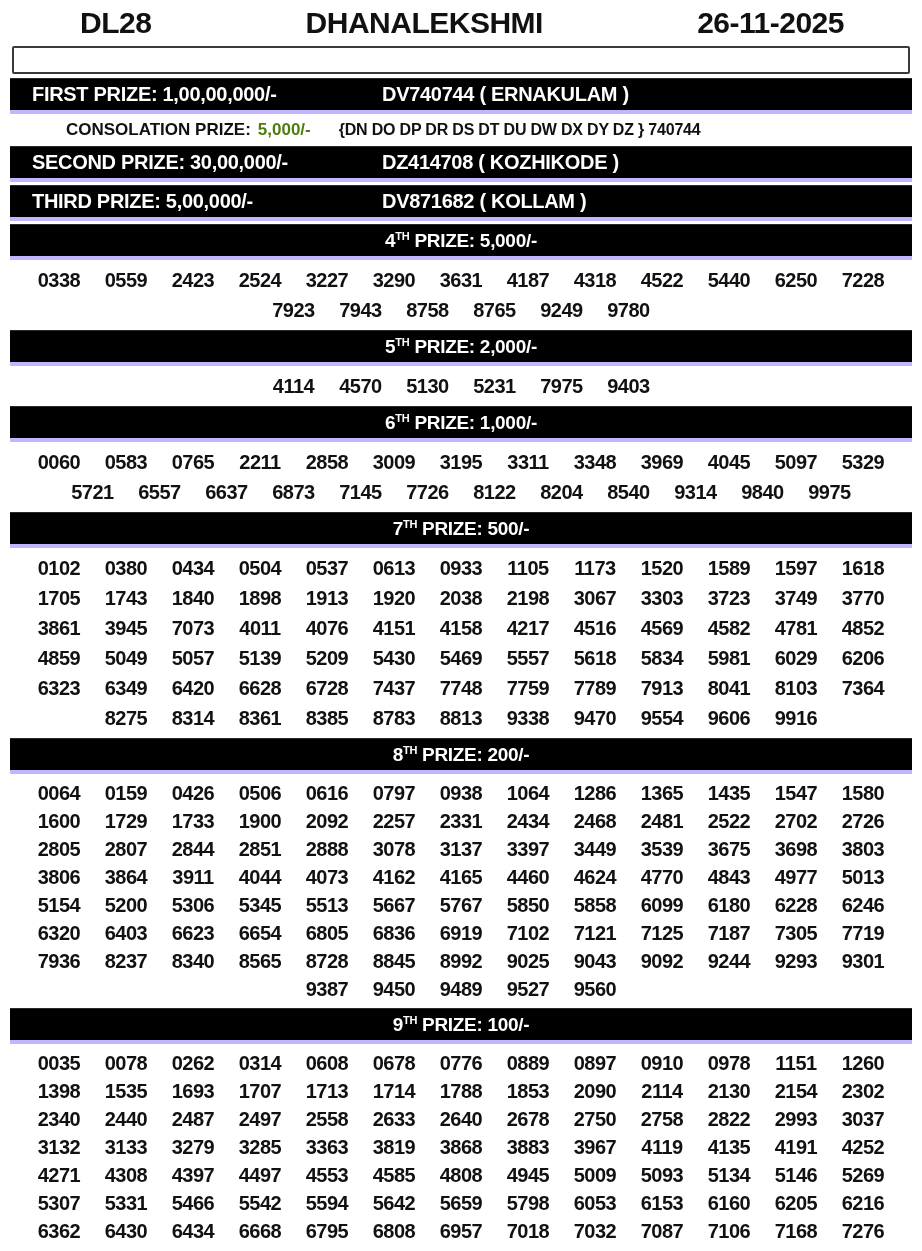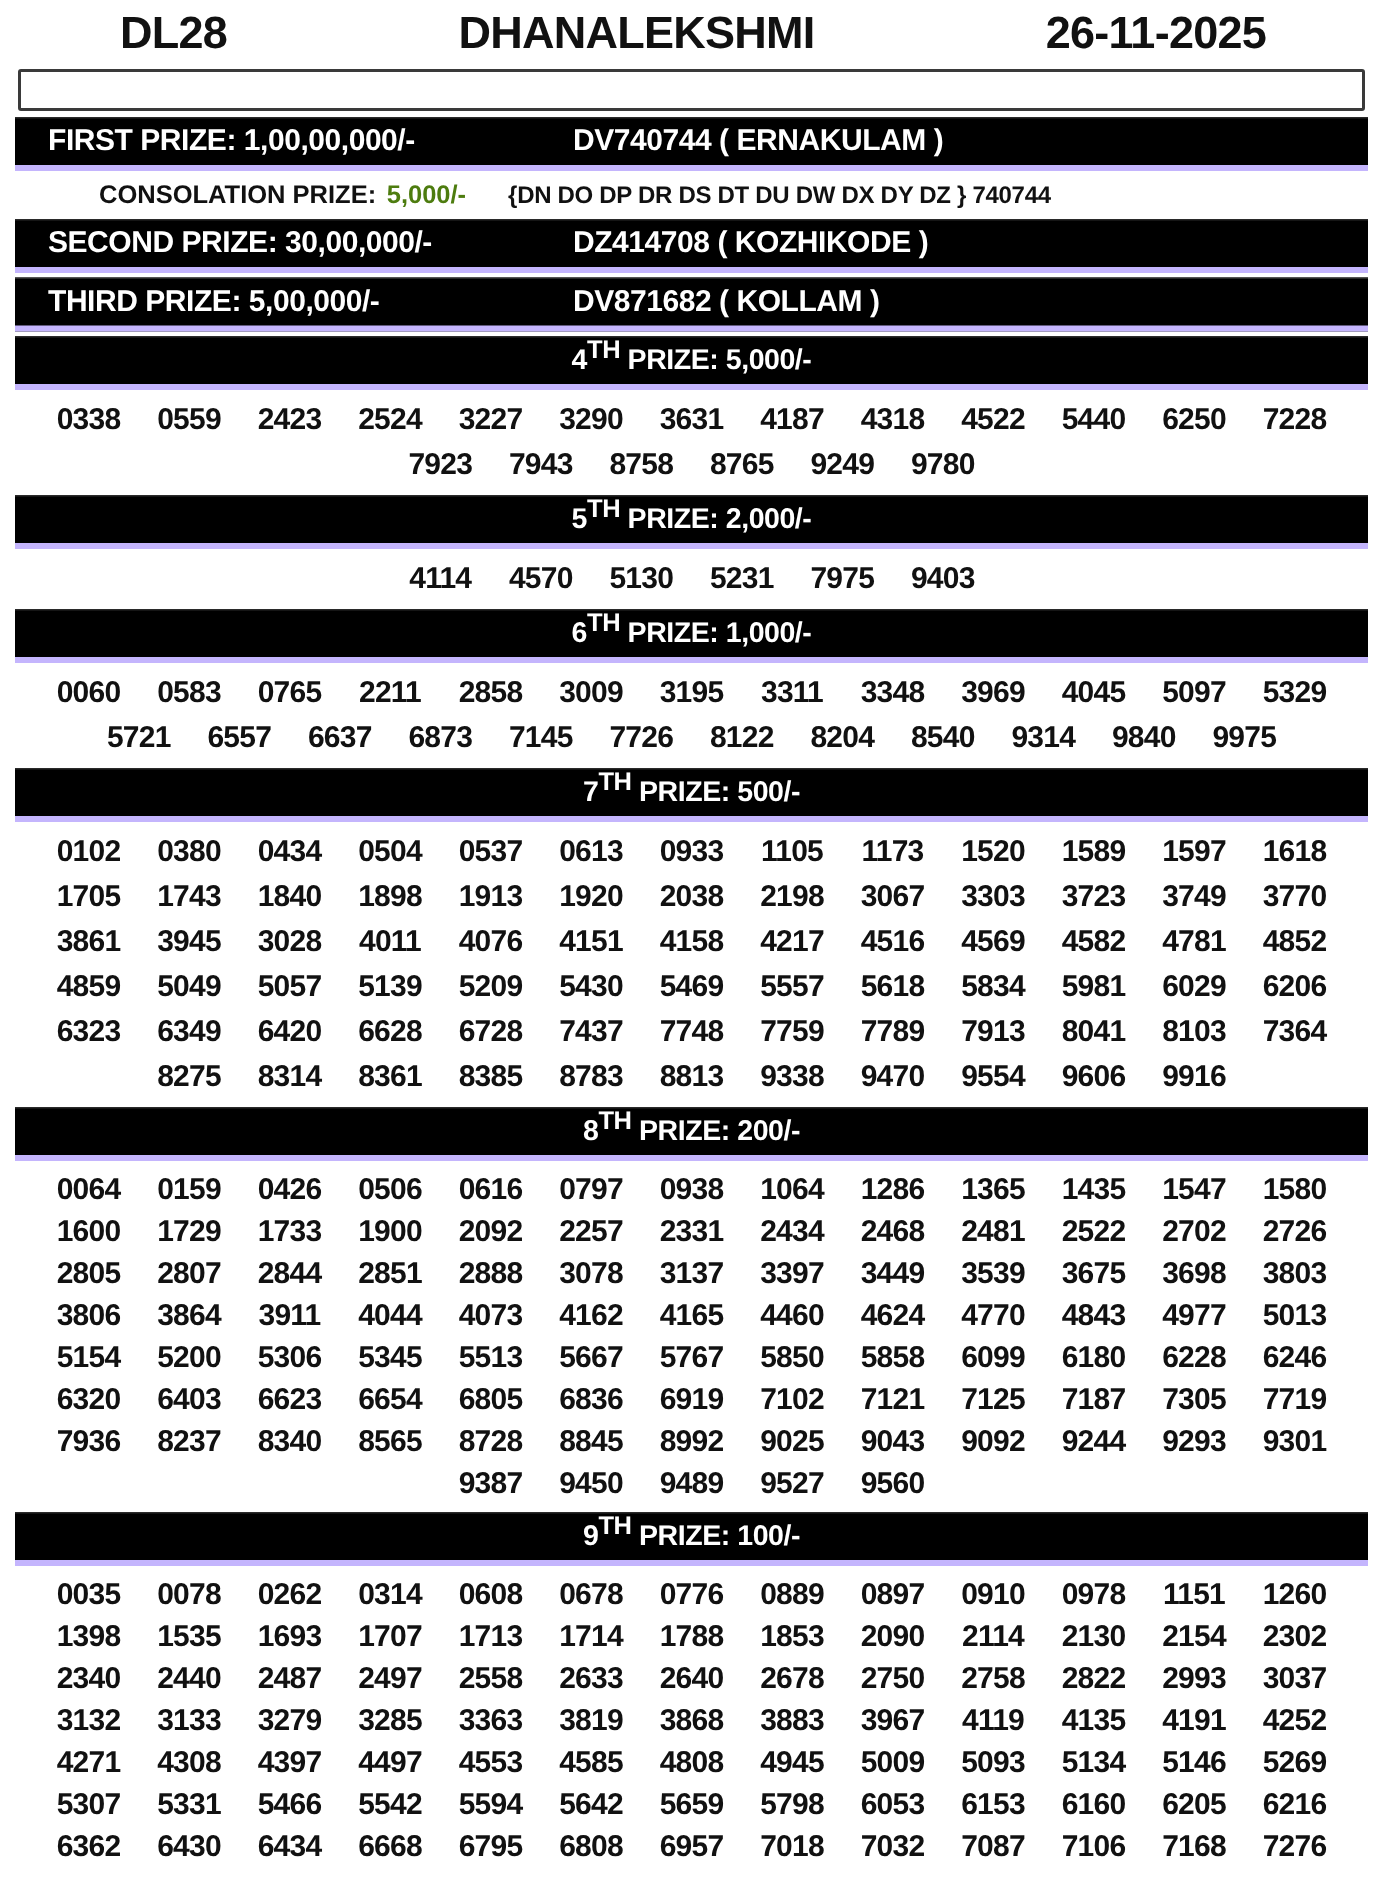--- a/index.html
+++ b/index.html
@@ -49,7 +49,7 @@
   .bar.split .lbl { flex: 0 0 340px; white-space: nowrap; }
   .bar.split .win { white-space: nowrap; padding-left: 10px; }
   .bar.center { justify-content: center; text-align: center; font-size: 19px; }
-  .bar sup { font-size: 17px; line-height: 0; vertical-align: super; }
+  .bar sup { font-size: 11px; line-height: 0; vertical-align: super; }
   
   .consrow {
     display: flex;

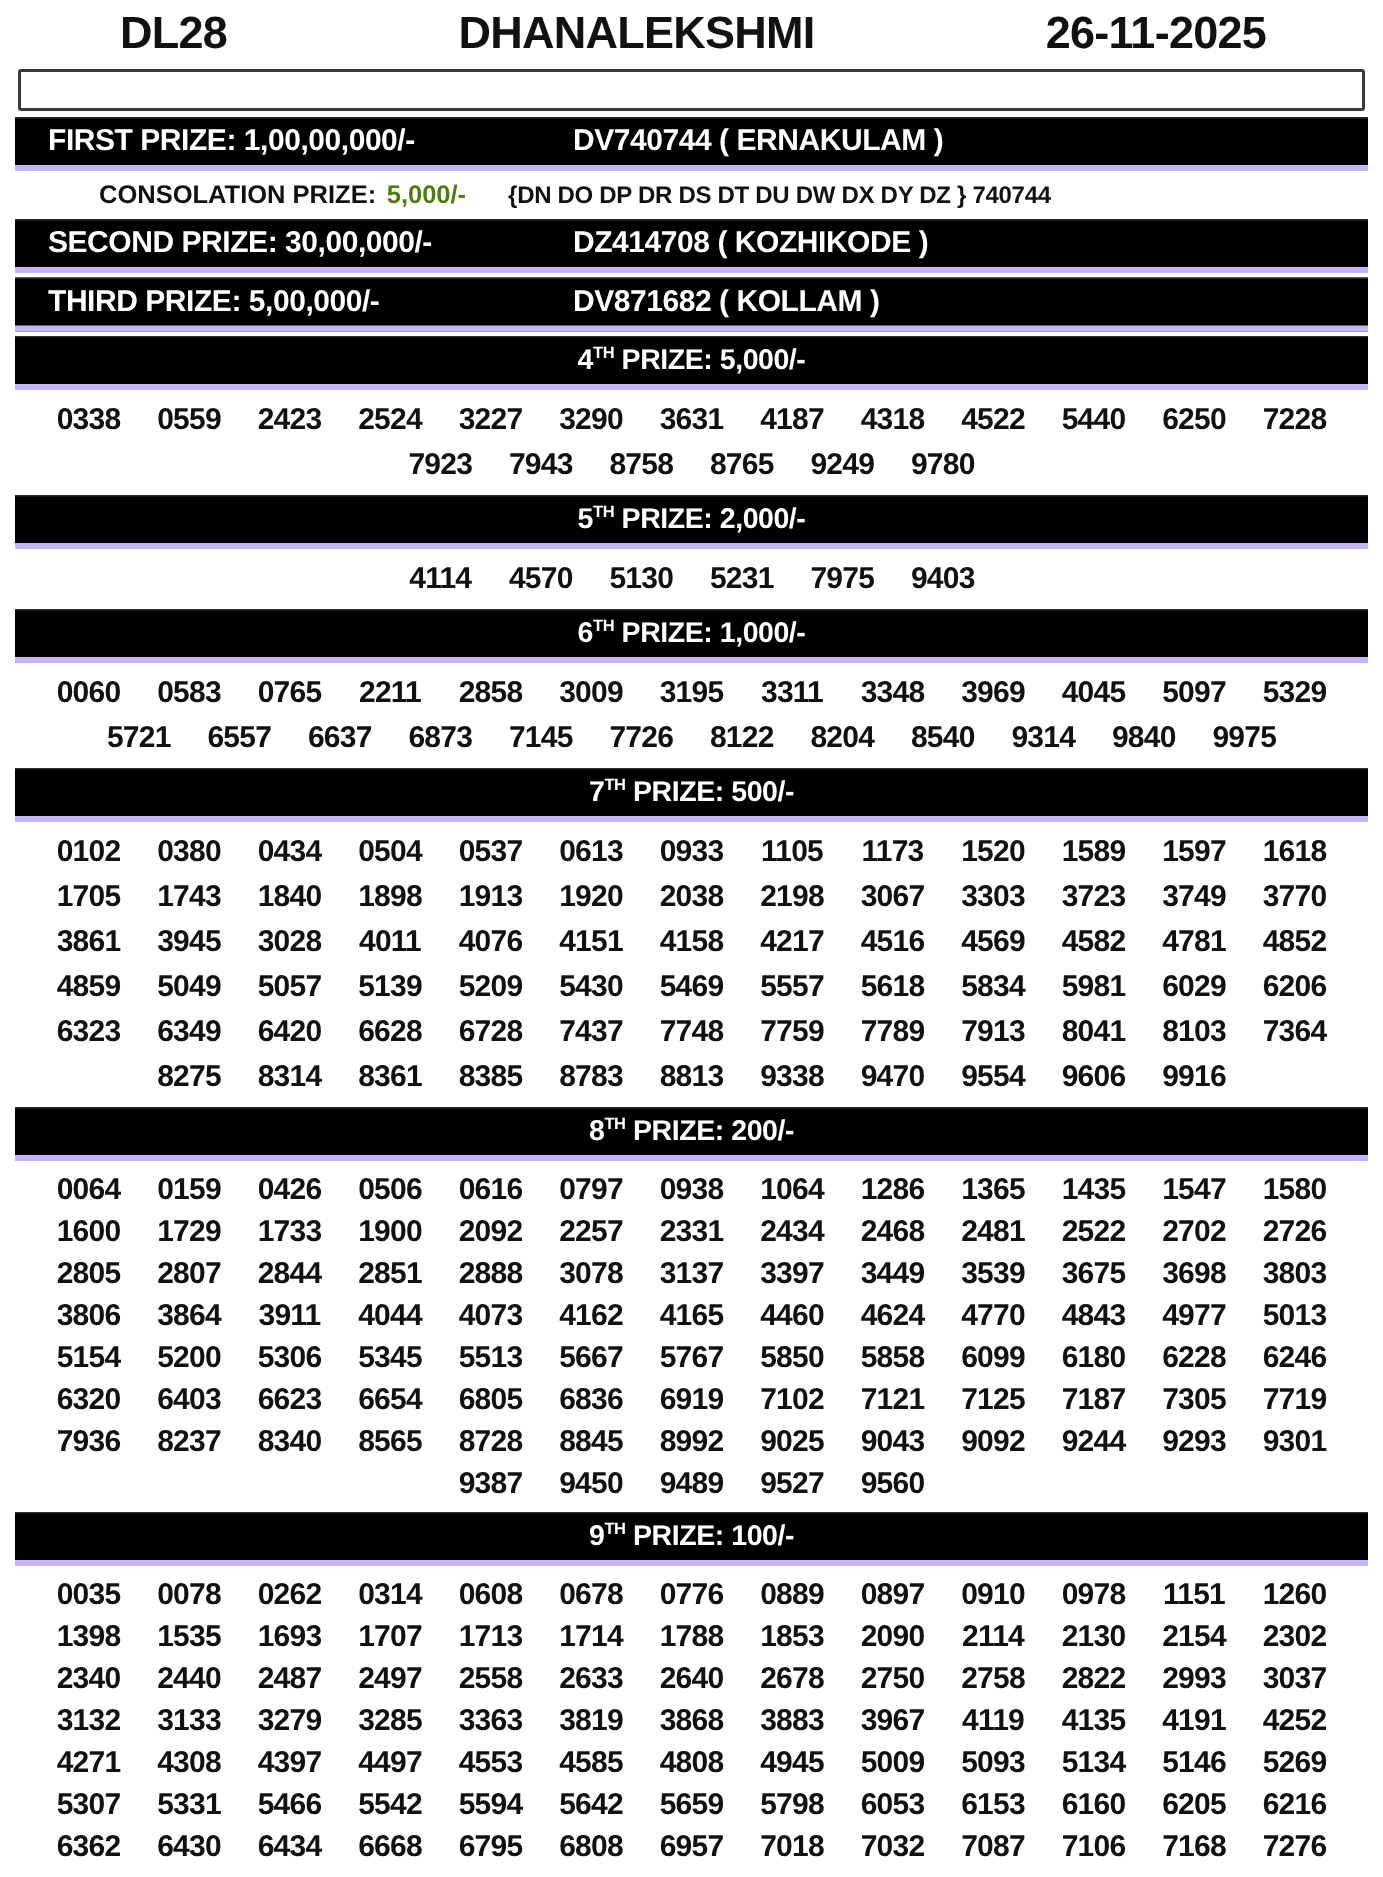--- a/index.html
+++ b/index.html
@@ -217,7 +217,7 @@
           <span class="num">3770</span>
           <span class="num">3861</span>
           <span class="num">3945</span>
-          <span class="num">3028</span>
+          <span class="num">7073</span>
           <span class="num">4011</span>
           <span class="num">4076</span>
           <span class="num">4151</span>

